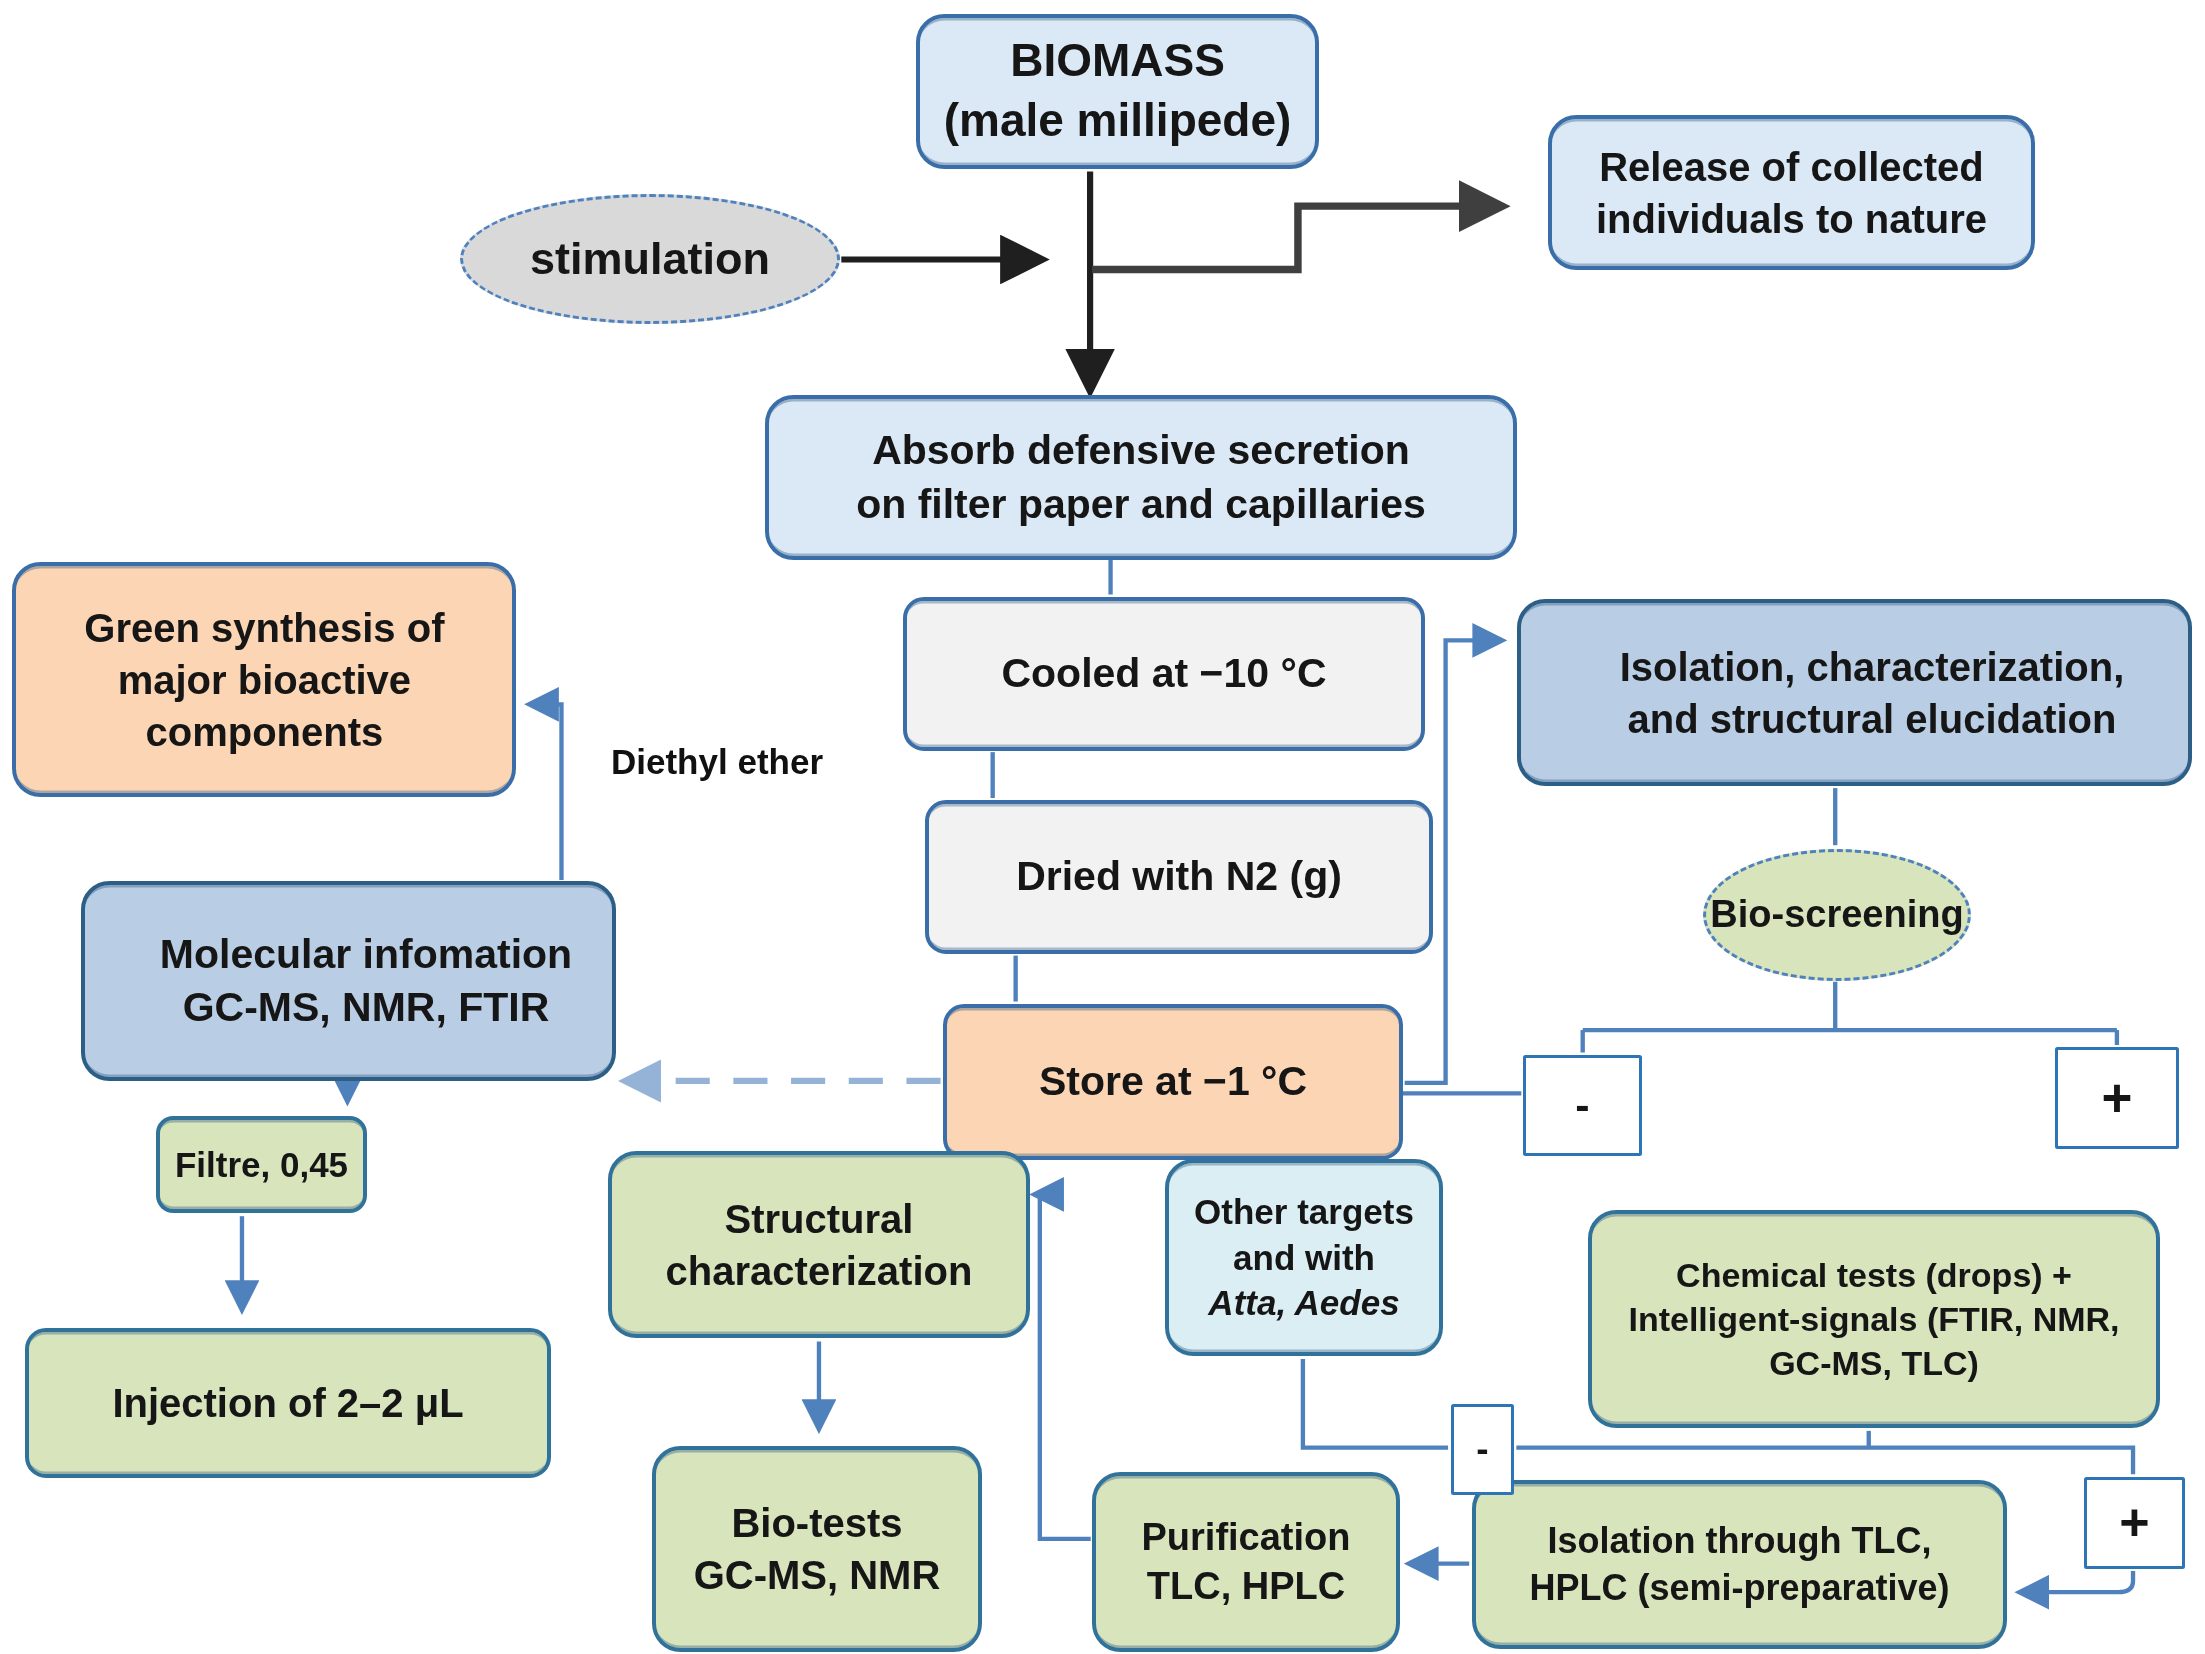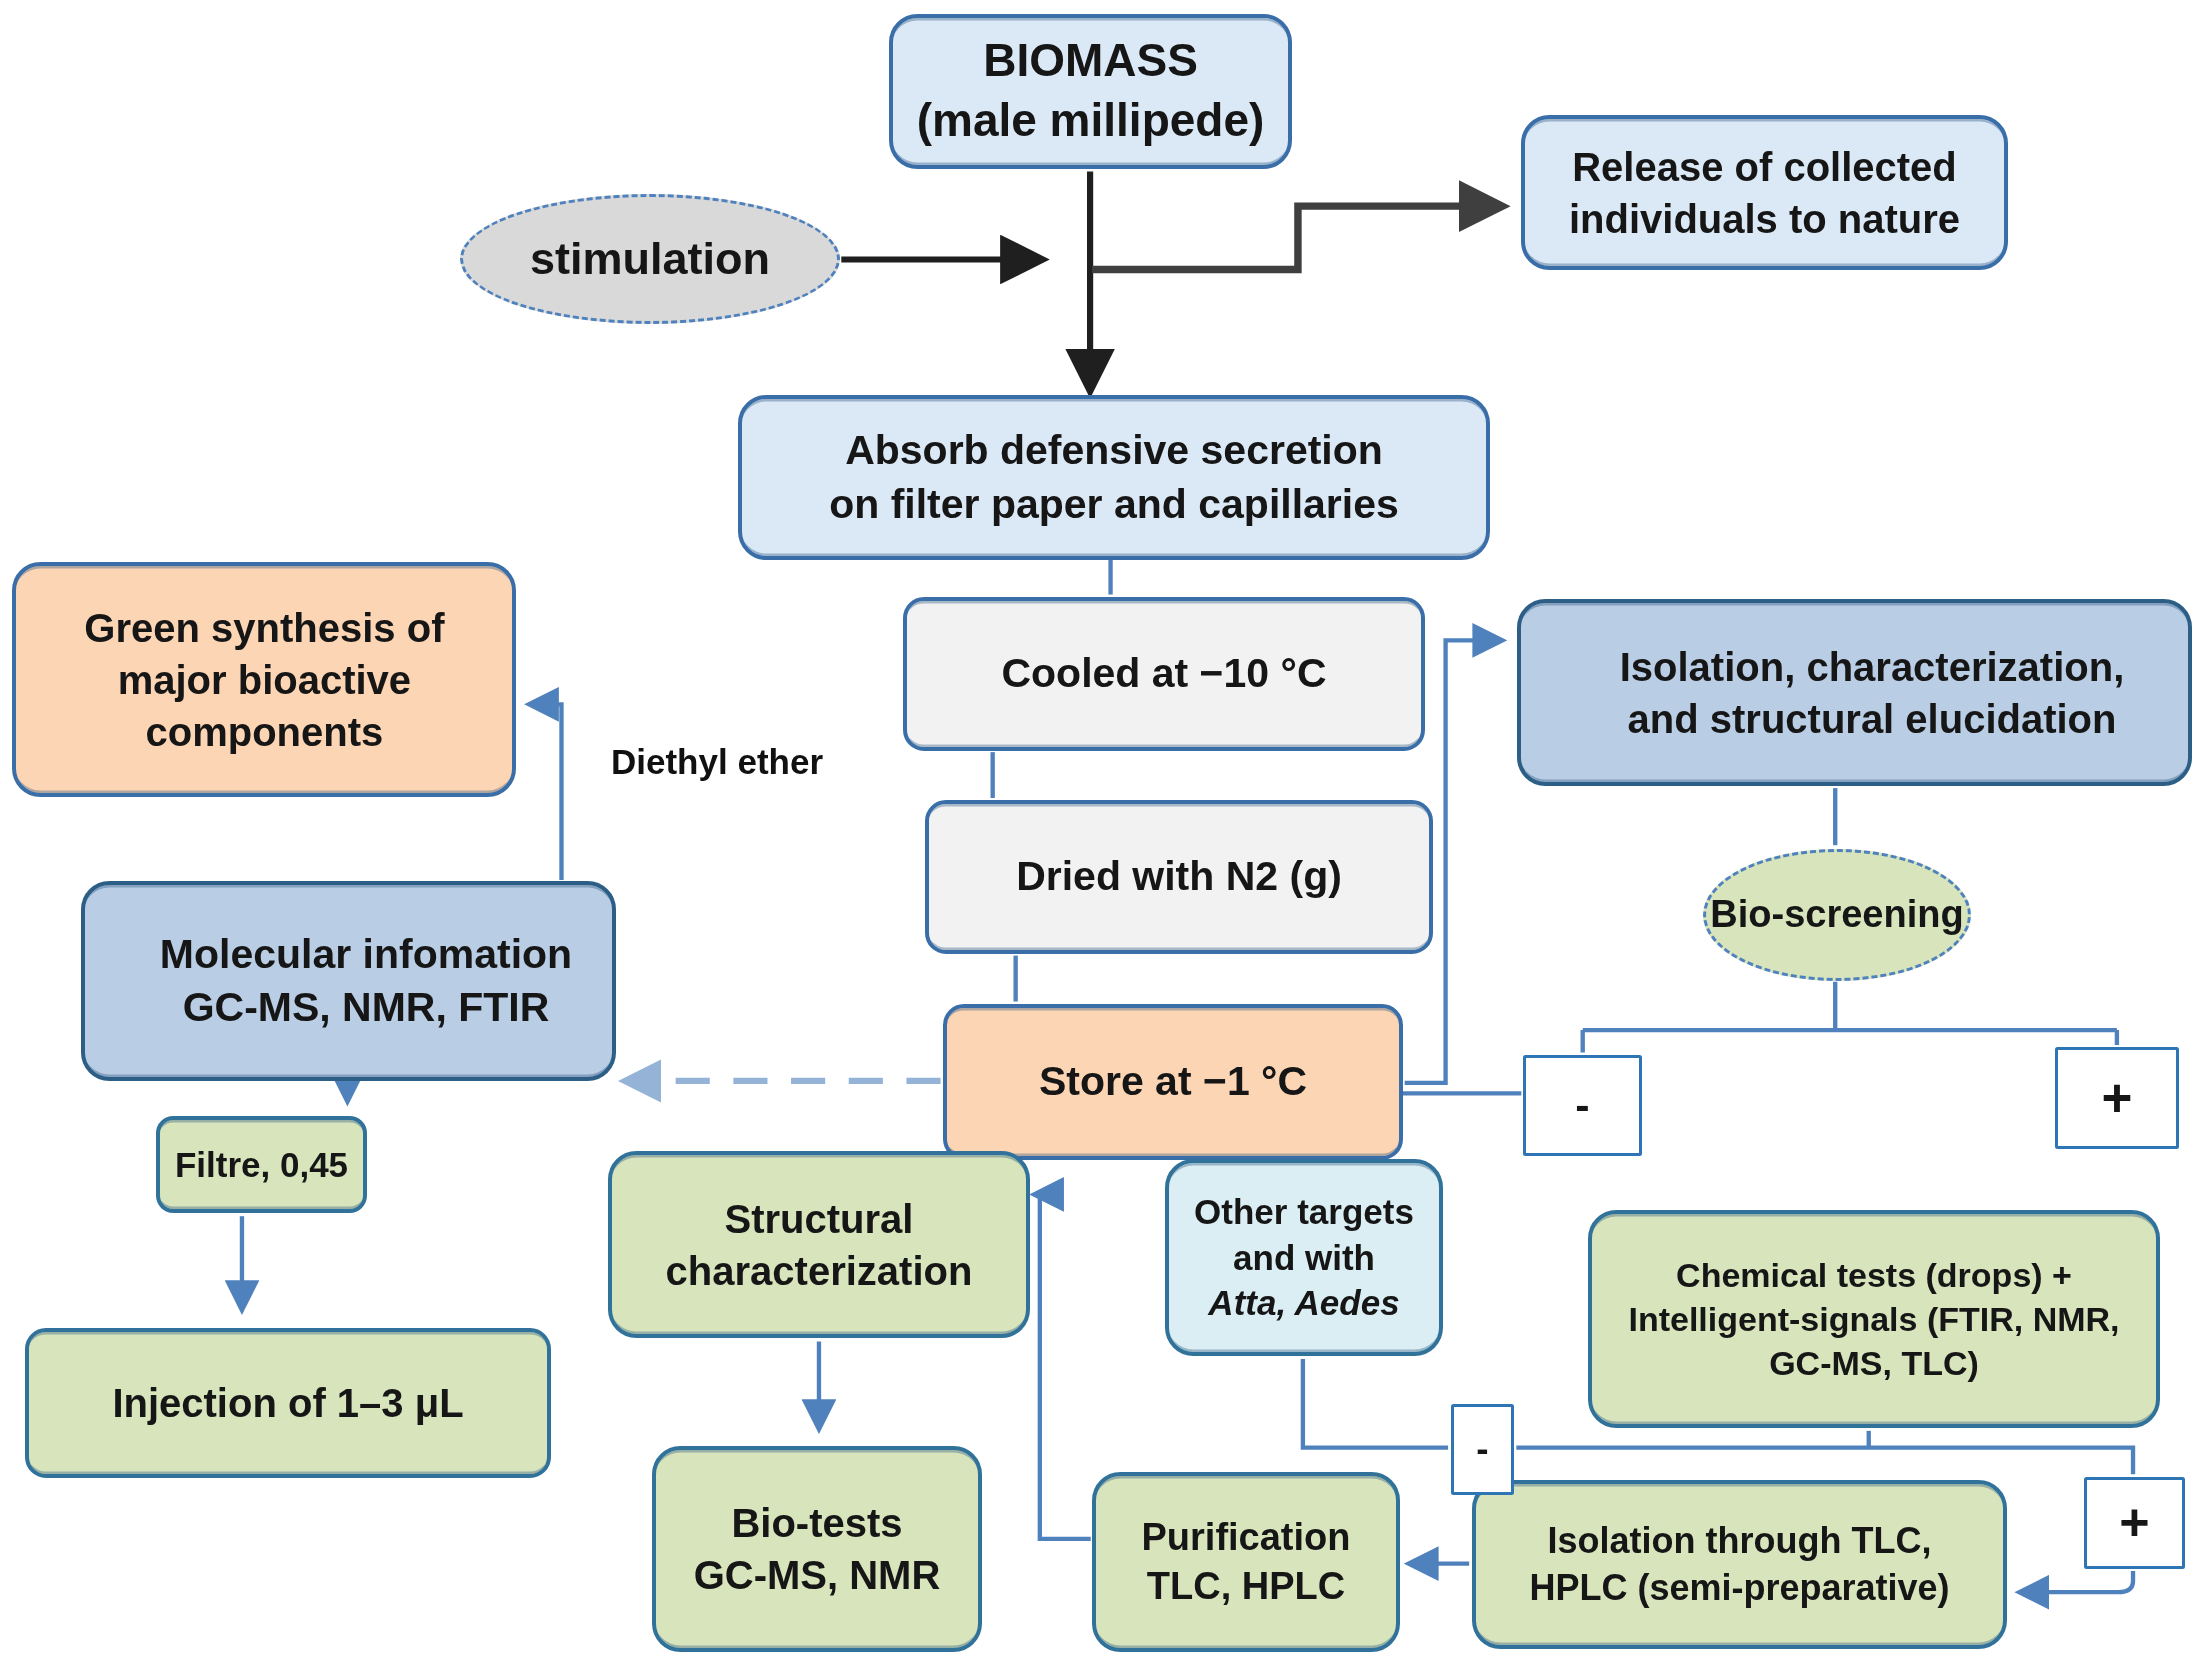--- a/index.html
+++ b/index.html
@@ -16,7 +16,7 @@
     border:4.3px solid #3a6ea8;border-radius:28.5px;
     box-shadow:inset 0 4.3px 0 -1.9px rgba(31,78,121,.35), inset 0 -4.3px 0 -1.9px rgba(31,78,121,.35);
   }
-  .lightblue{background:#dbe9f6;}
+  .lightblue{background:#dbe9f6;margin-left:27px;}
   .medblue{background:#b9cde5;border-color:#2c5e86;padding-left:35px;}
   .grayf{background:#f2f2f2;border-radius:21px;}
   .peach{background:#fcd5b4;}

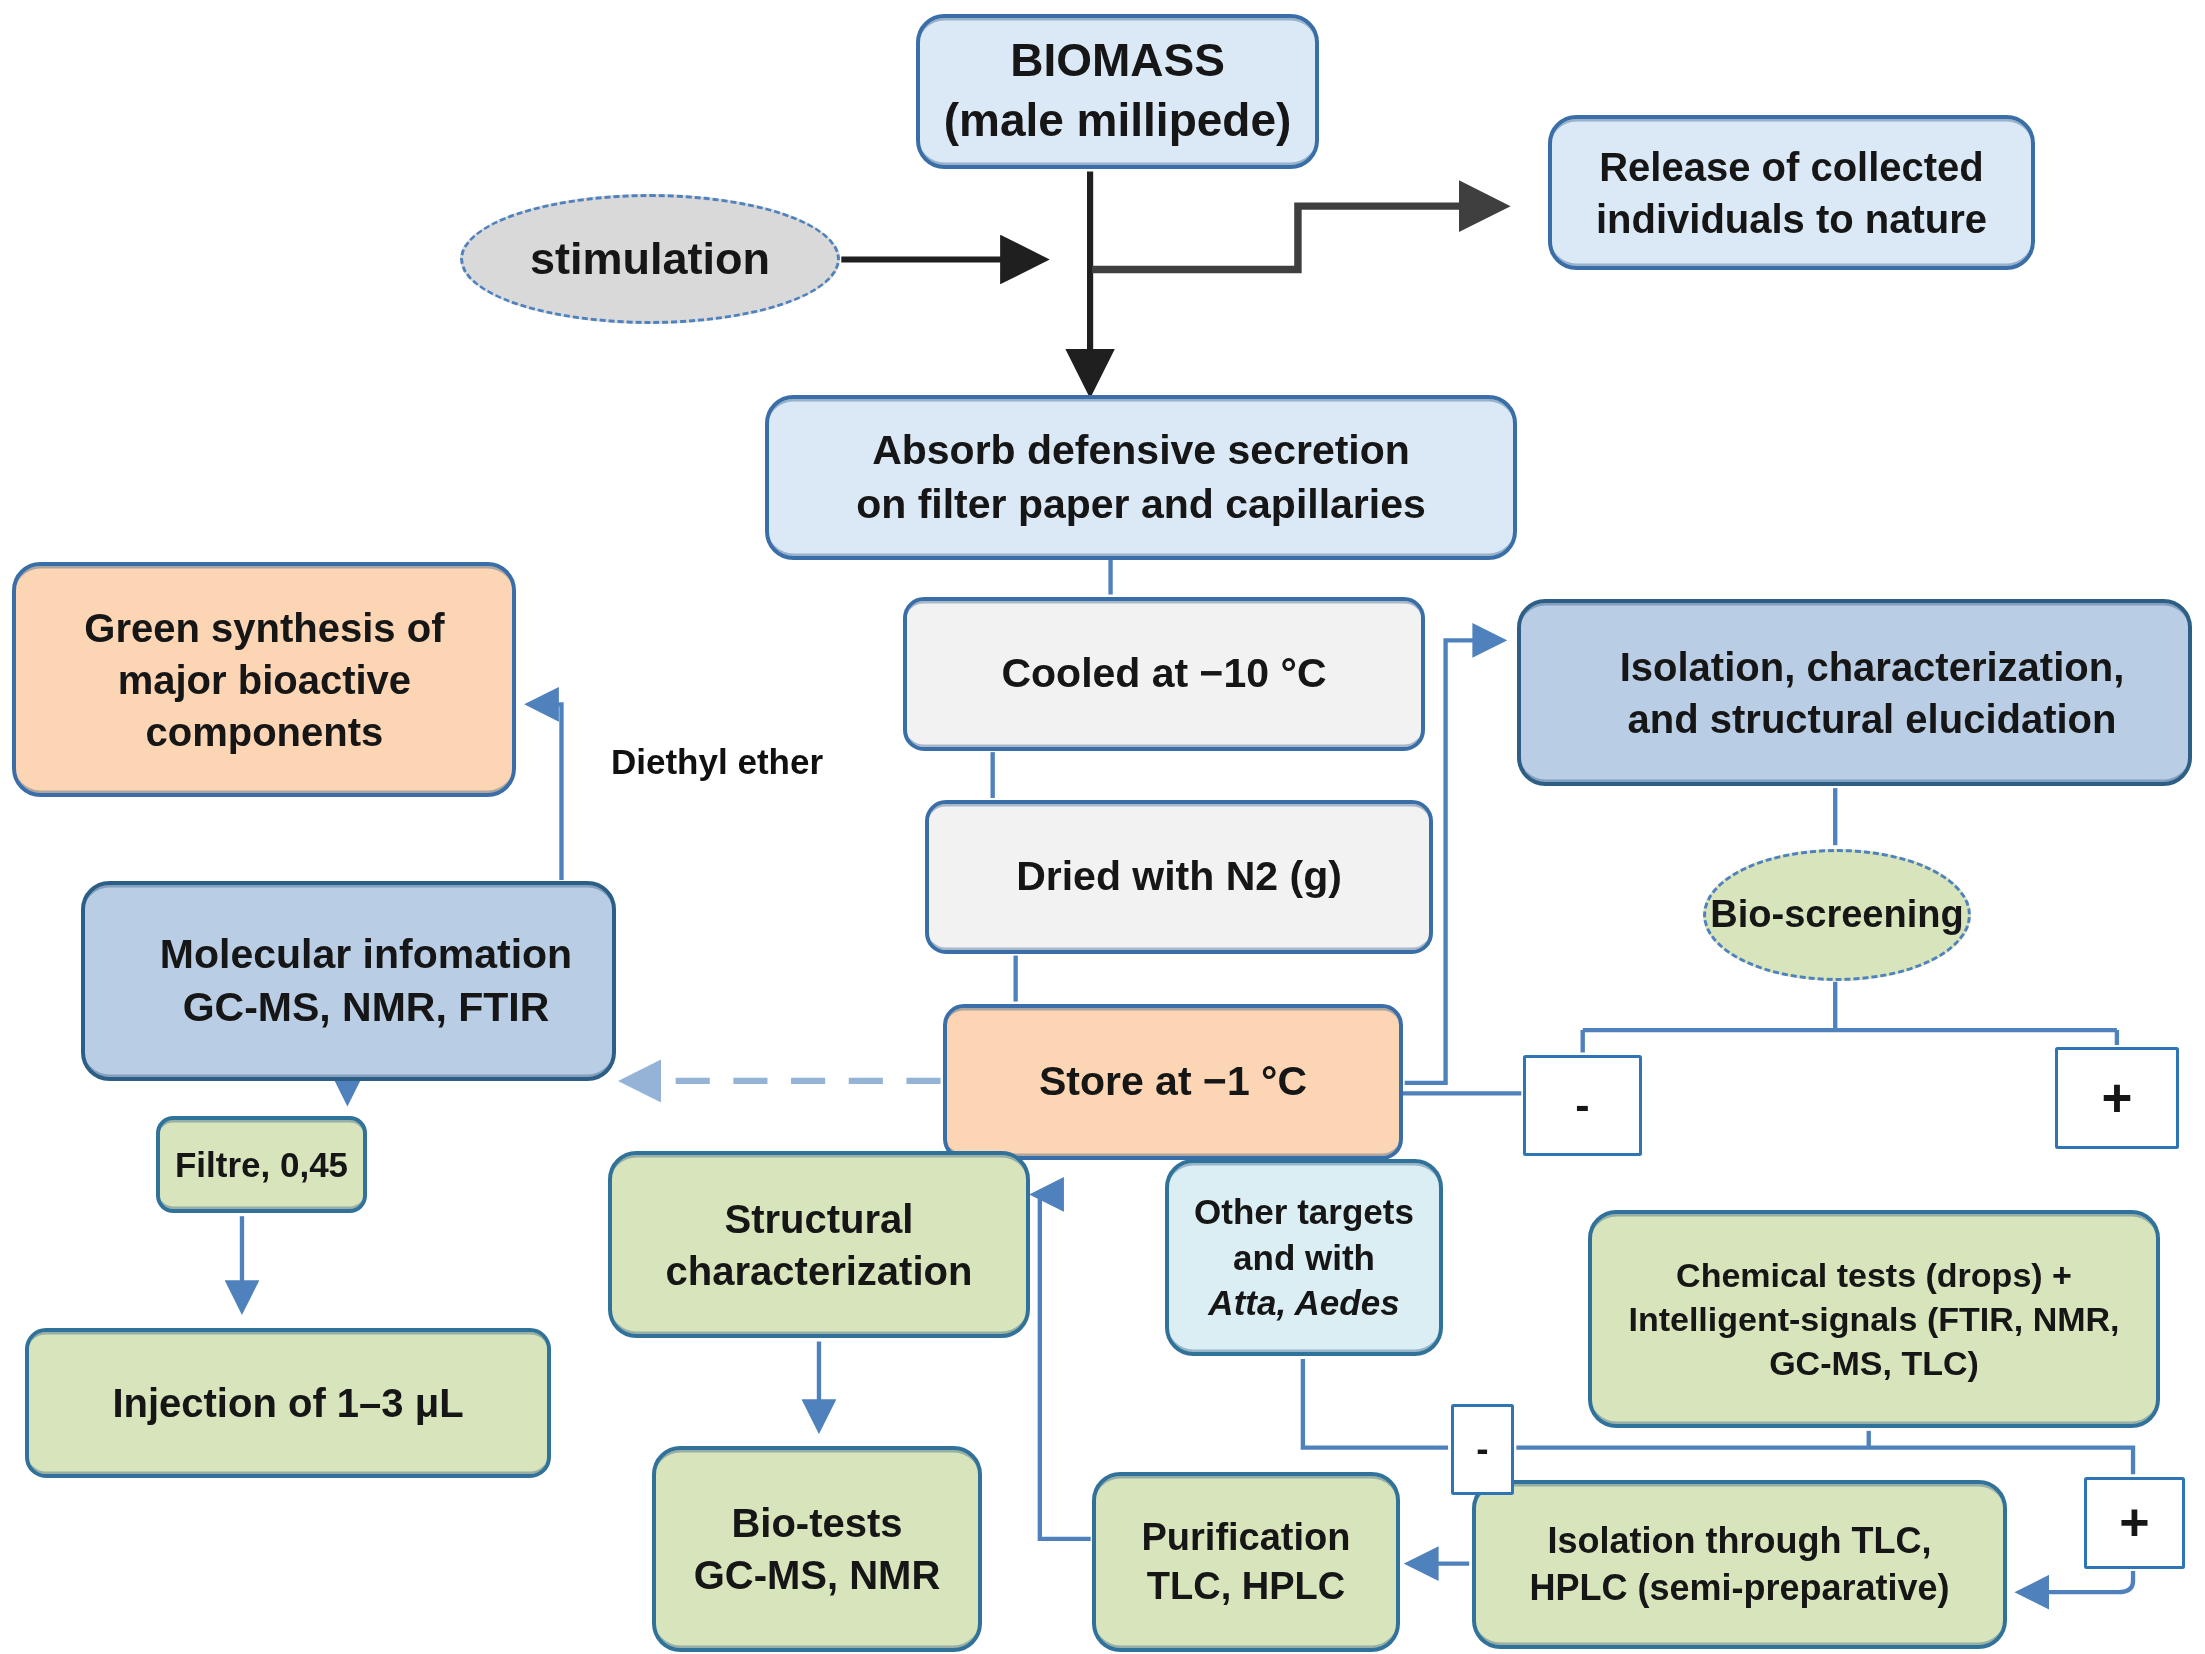--- a/index.html
+++ b/index.html
@@ -152,7 +152,7 @@
   </div>
 
   <div class="node greenf" style="left:25px;top:1328px;width:526px;height:150px;font-size:40px;border-radius:21px;">
-    <span class="l">Injection of 1–3 μL</span>
+    <span class="l">Injection of 2–2 μL</span>
   </div>
 
   <div class="node greenf" style="left:608px;top:1151px;width:422px;height:187px;font-size:40px;">

